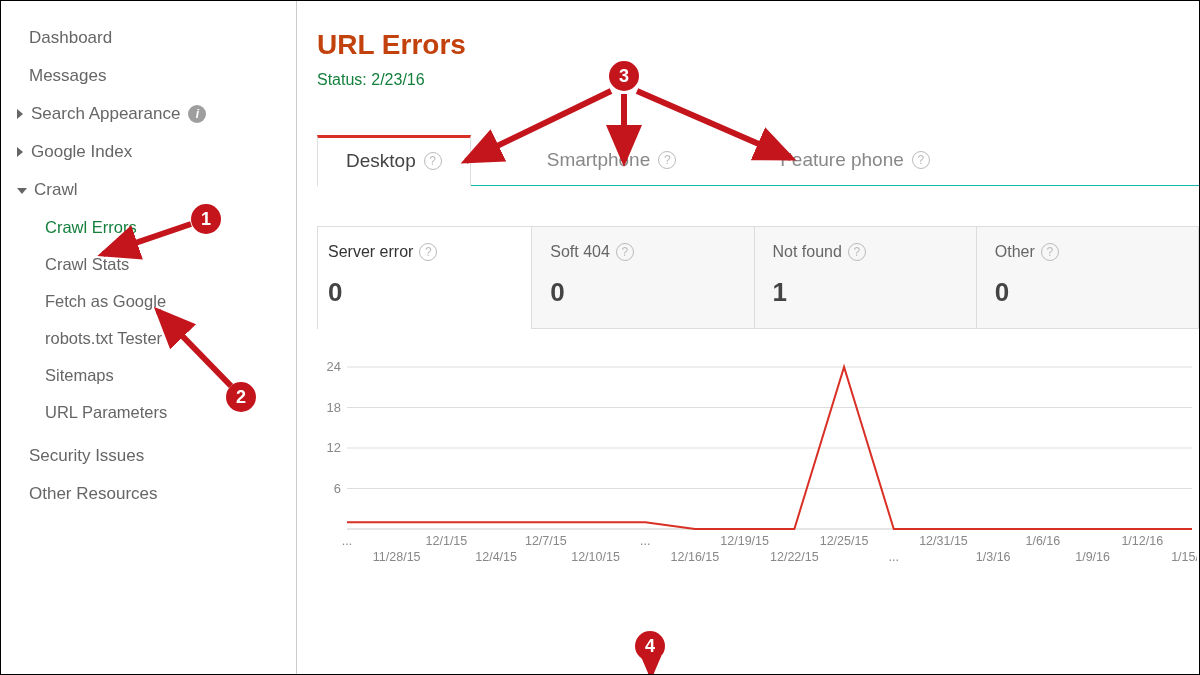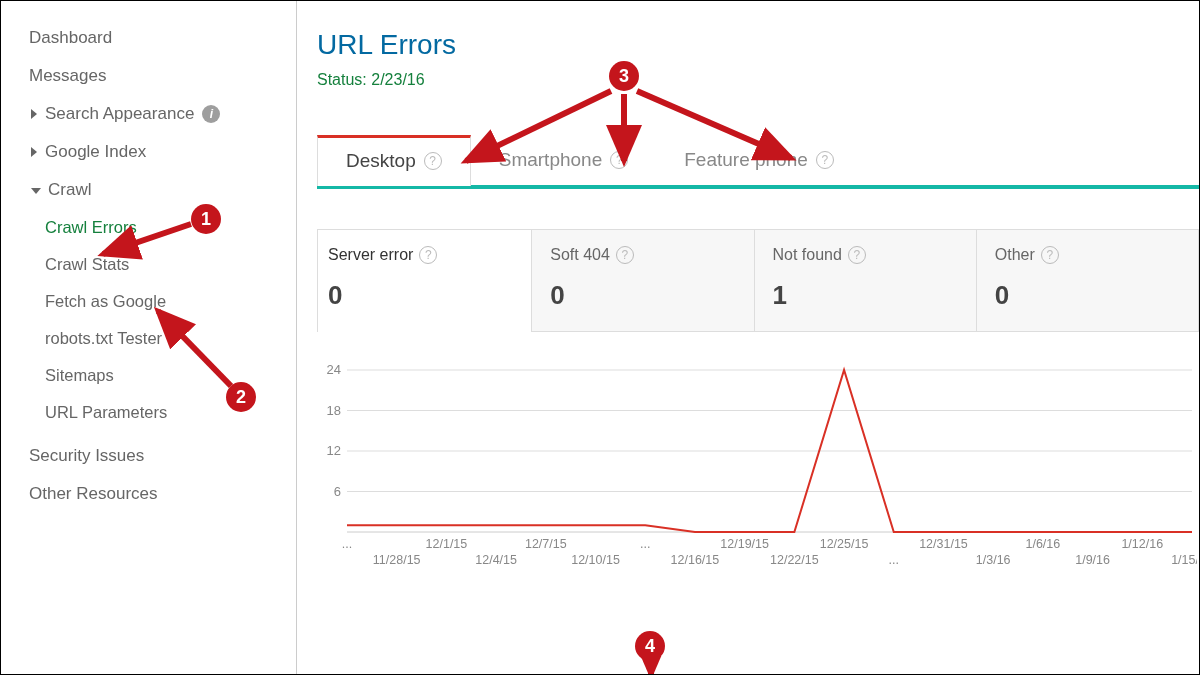--- a/index.html
+++ b/index.html
@@ -66,7 +66,7 @@
     padding: 28px 0 0 20px;
     overflow: hidden;
   }
-  .page-title { font-size: 28px; color: #0369a1; font-weight: 400; }
+  .page-title { font-size: 28px; color: #c2410c; font-weight: 700; }
   .status-line { font-size: 16px; color: #15803d; margin-top: 10px; }
   .tabs {
     display: flex;

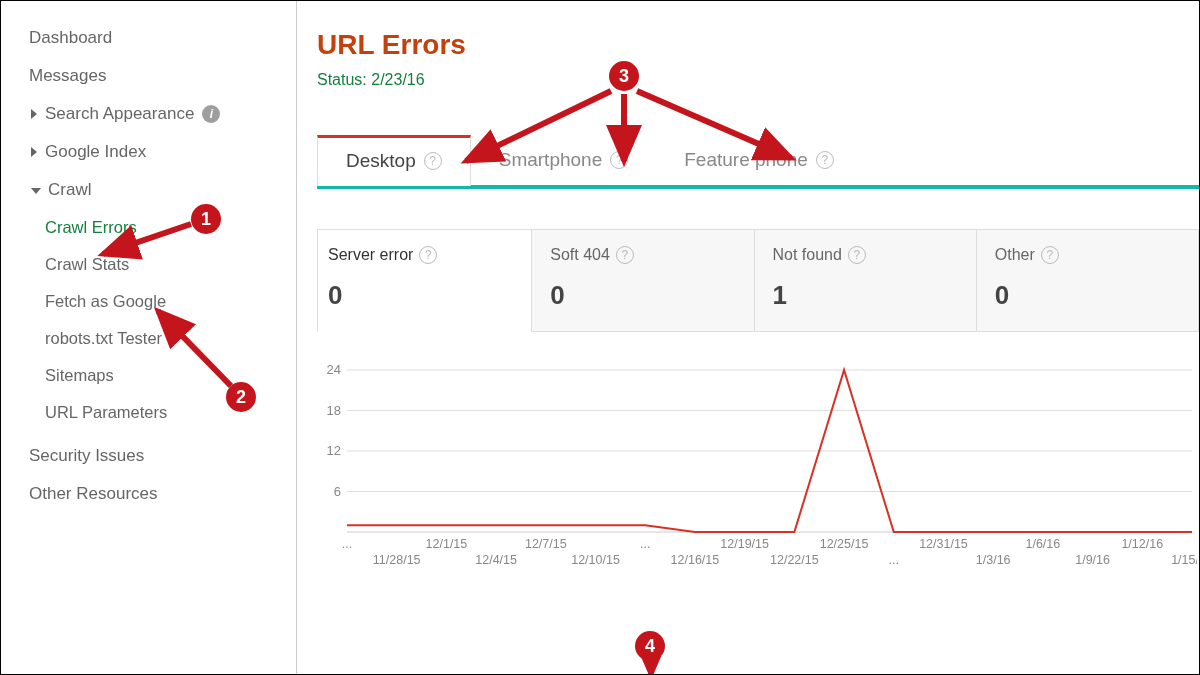--- a/index.html
+++ b/index.html
@@ -30,7 +30,7 @@
     font-size: 17px;
     color: #666;
   }
-  .sidebar .nav-parent { padding-left: 30px; }
+  .sidebar .nav-parent { padding-left: 16px; }
   .sidebar .nav-parent .caret {
     width: 0; height: 0;
     border-top: 5px solid transparent;

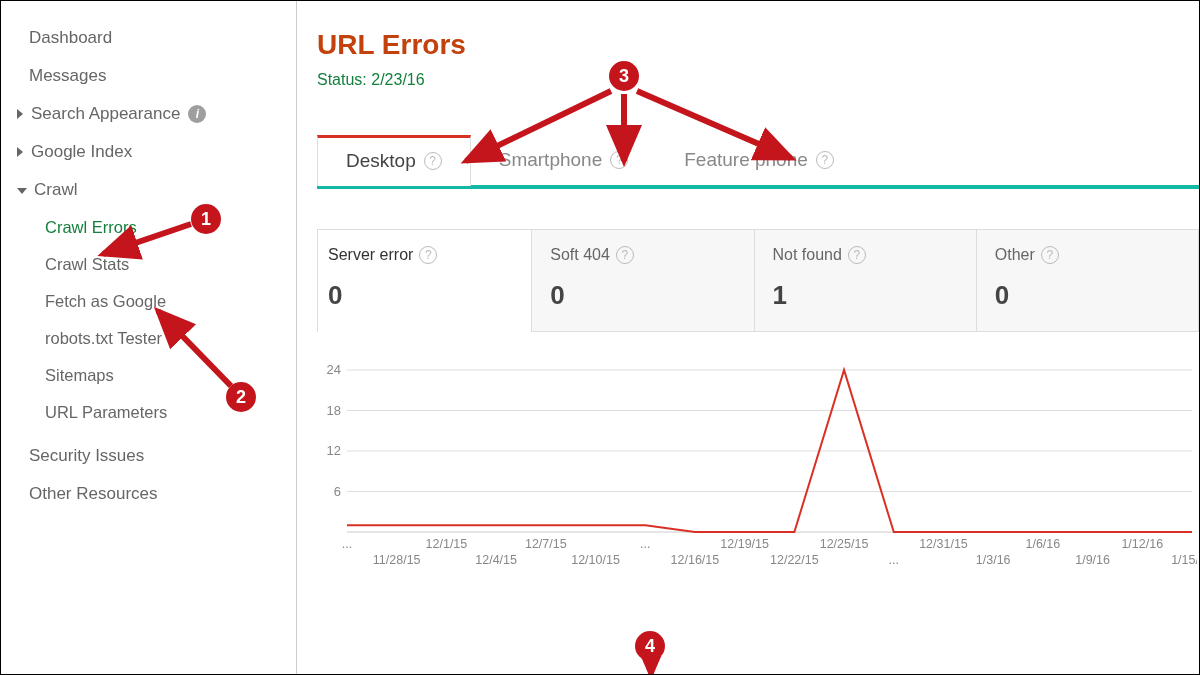--- a/index.html
+++ b/index.html
@@ -71,8 +71,9 @@
   .tabs {
     display: flex;
     margin-top: 46px;
-    border-bottom: 4px solid #14b8a6;
+    border-bottom: 1px solid #14b8a6;
     position: relative;
+    gap: 48px;
   }
   .tab {
     padding: 14px 28px 14px 28px;

